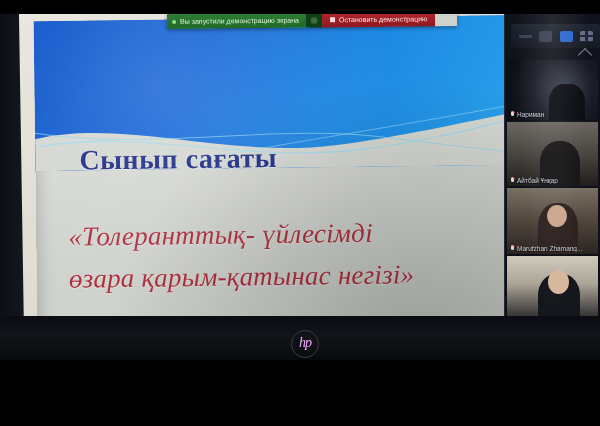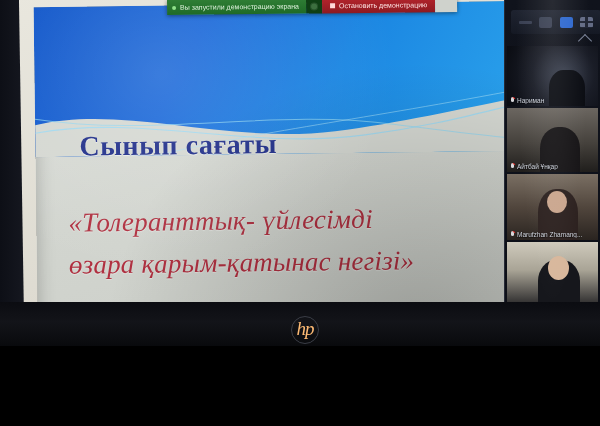--- a/index.html
+++ b/index.html
@@ -6,7 +6,7 @@
   body{width:600px;height:426px;overflow:hidden;font-family:"Liberation Sans",sans-serif;}
 
   
-  #photo{position:relative;width:600px;height:346px;overflow:hidden;background:#14161f;}
+  #photo{position:relative;width:600px;height:346px;overflow:hidden;background:#14161f;margin-top:14px;}
 
   
   .bezel-left{position:absolute;left:0;top:0;width:34px;height:426px;

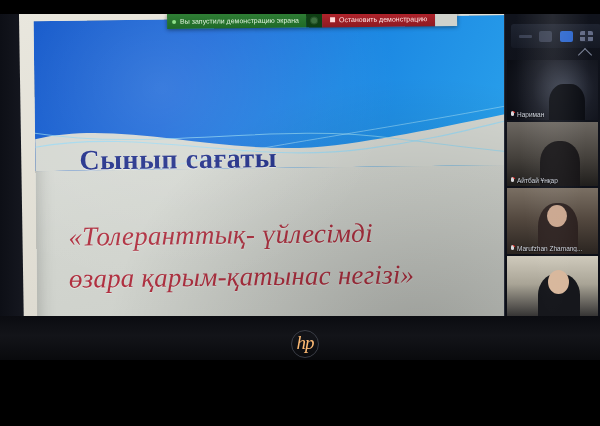--- a/index.html
+++ b/index.html
@@ -14,8 +14,8 @@
   .bezel-bottom{position:absolute;left:0;bottom:0;width:600px;height:44px;
     background:linear-gradient(180deg,#0b0c11 0%,#131419 45%,#090a0d 100%);}
   .hp-logo{position:absolute;left:291px;bottom:2px;width:26px;height:26px;border-radius:50%;
-    border:1.4px solid #3a3d46;color:#fdba74;font-family:"Liberation Serif",serif;
-    font-style:italic;font-size:19px;line-height:24px;text-align:center;letter-spacing:-1px;}
+    border:1.4px solid #3a3d46;color:#f0abfc;font-family:"Liberation Serif",serif;
+    font-style:italic;font-size:14px;line-height:24px;text-align:center;letter-spacing:-1px;}
 
   
   .frame{position:absolute;left:22px;top:-10px;width:506px;height:400px;

